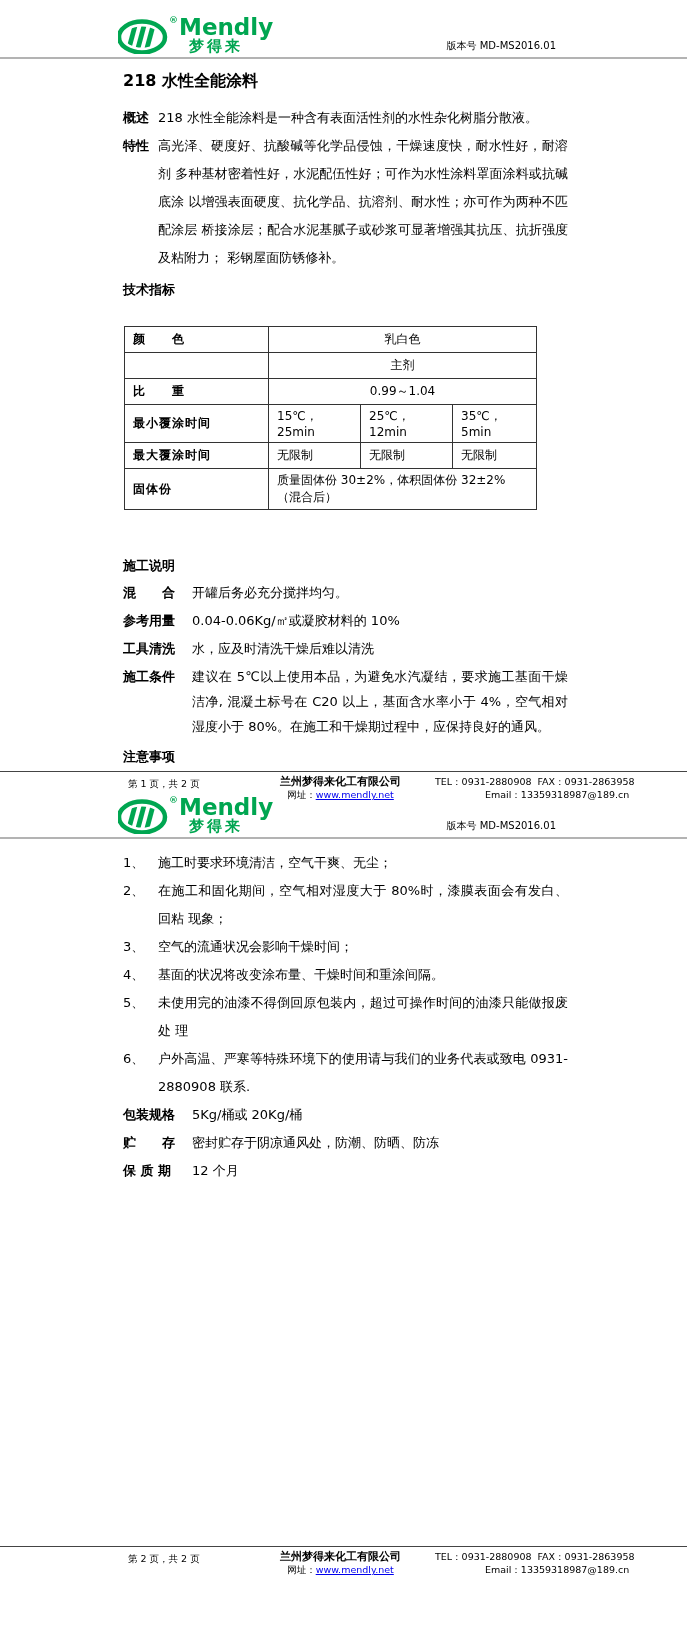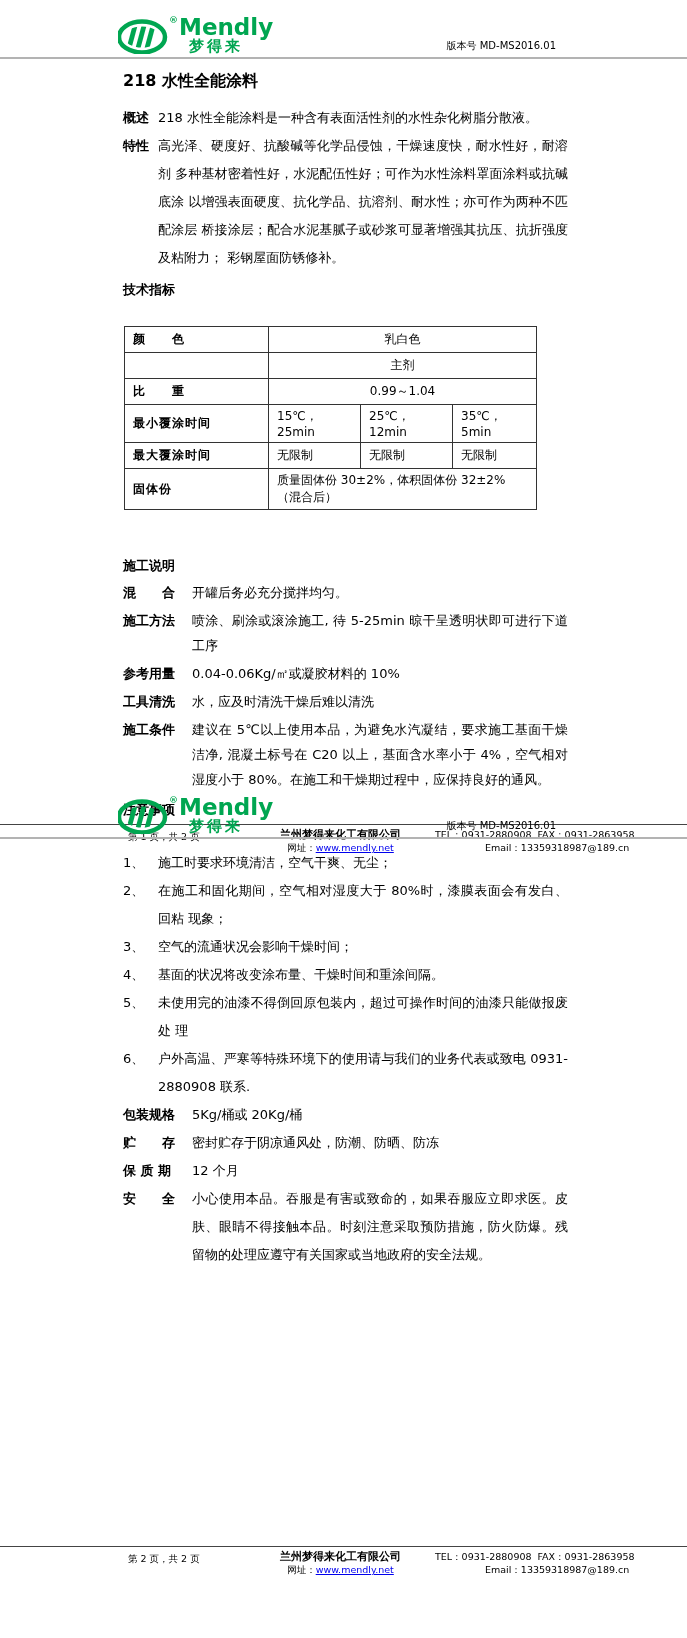--- a/index.html
+++ b/index.html
@@ -153,10 +153,6 @@
       <div class="kv-text">开罐后务必充分搅拌均匀。</div>
     </div>
     <div class="kv">
-      <div class="kv-label">施工方法</div>
-      <div class="kv-text">喷涂、刷涂或滚涂施工, 待 5-25min 晾干呈透明状即可进行下道工序</div>
-    </div>
-    <div class="kv">
       <div class="kv-label">参考用量</div>
       <div class="kv-text">0.04-0.06Kg/㎡或凝胶材料的 10%</div>
     </div>

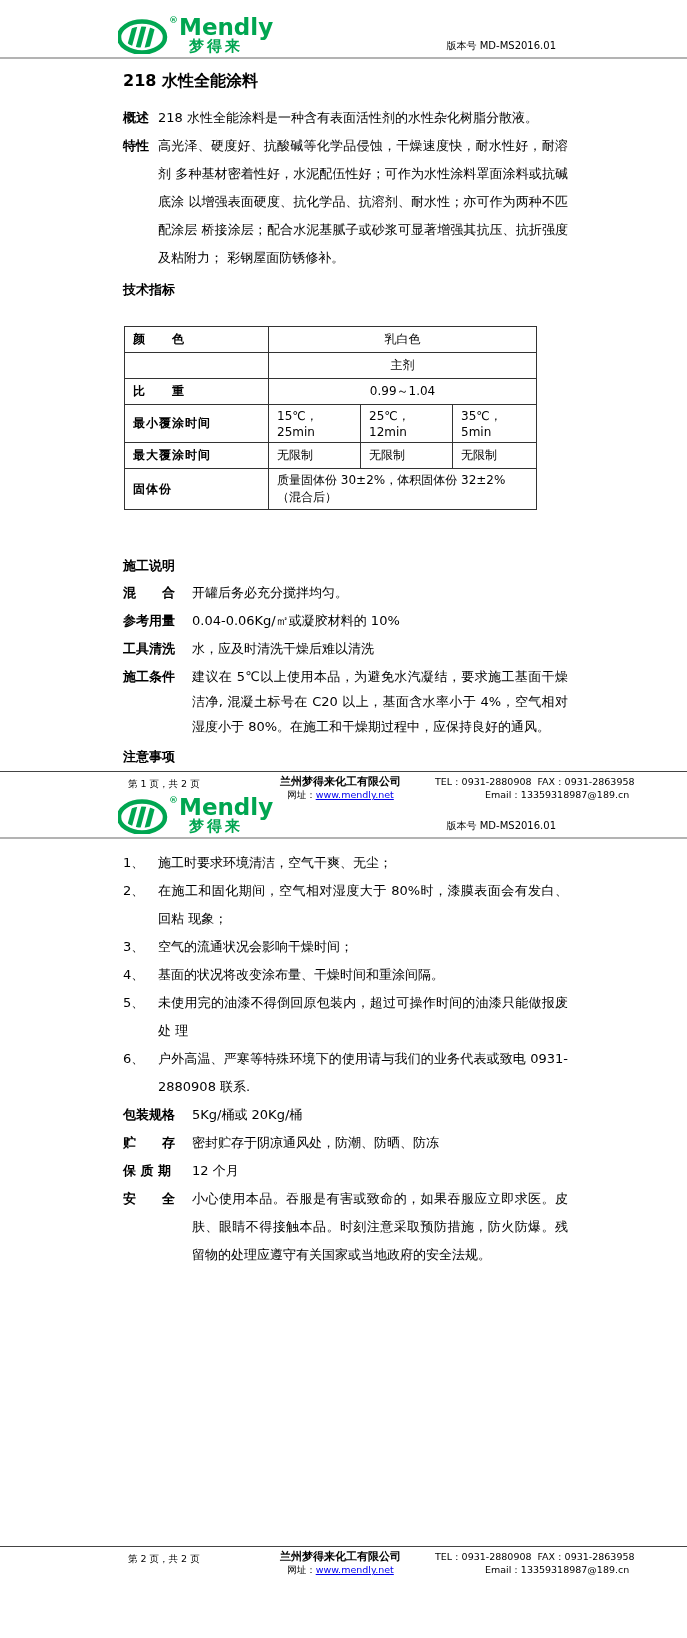--- a/index.html
+++ b/index.html
@@ -254,10 +254,6 @@
       <div class="kv-label">保 质 期</div>
       <div class="kv-text">12 个月</div>
     </div>
-    <div class="kv">
-      <div class="kv-label">安　　全</div>
-      <div class="kv-text">小心使用本品。吞服是有害或致命的，如果吞服应立即求医。皮肤、眼睛不得接触本品。时刻注意采取预防措施，防火防爆。残留物的处理应遵守有关国家或当地政府的安全法规。</div>
-    </div>
   </div>
 
   <div class="footer pb2">

